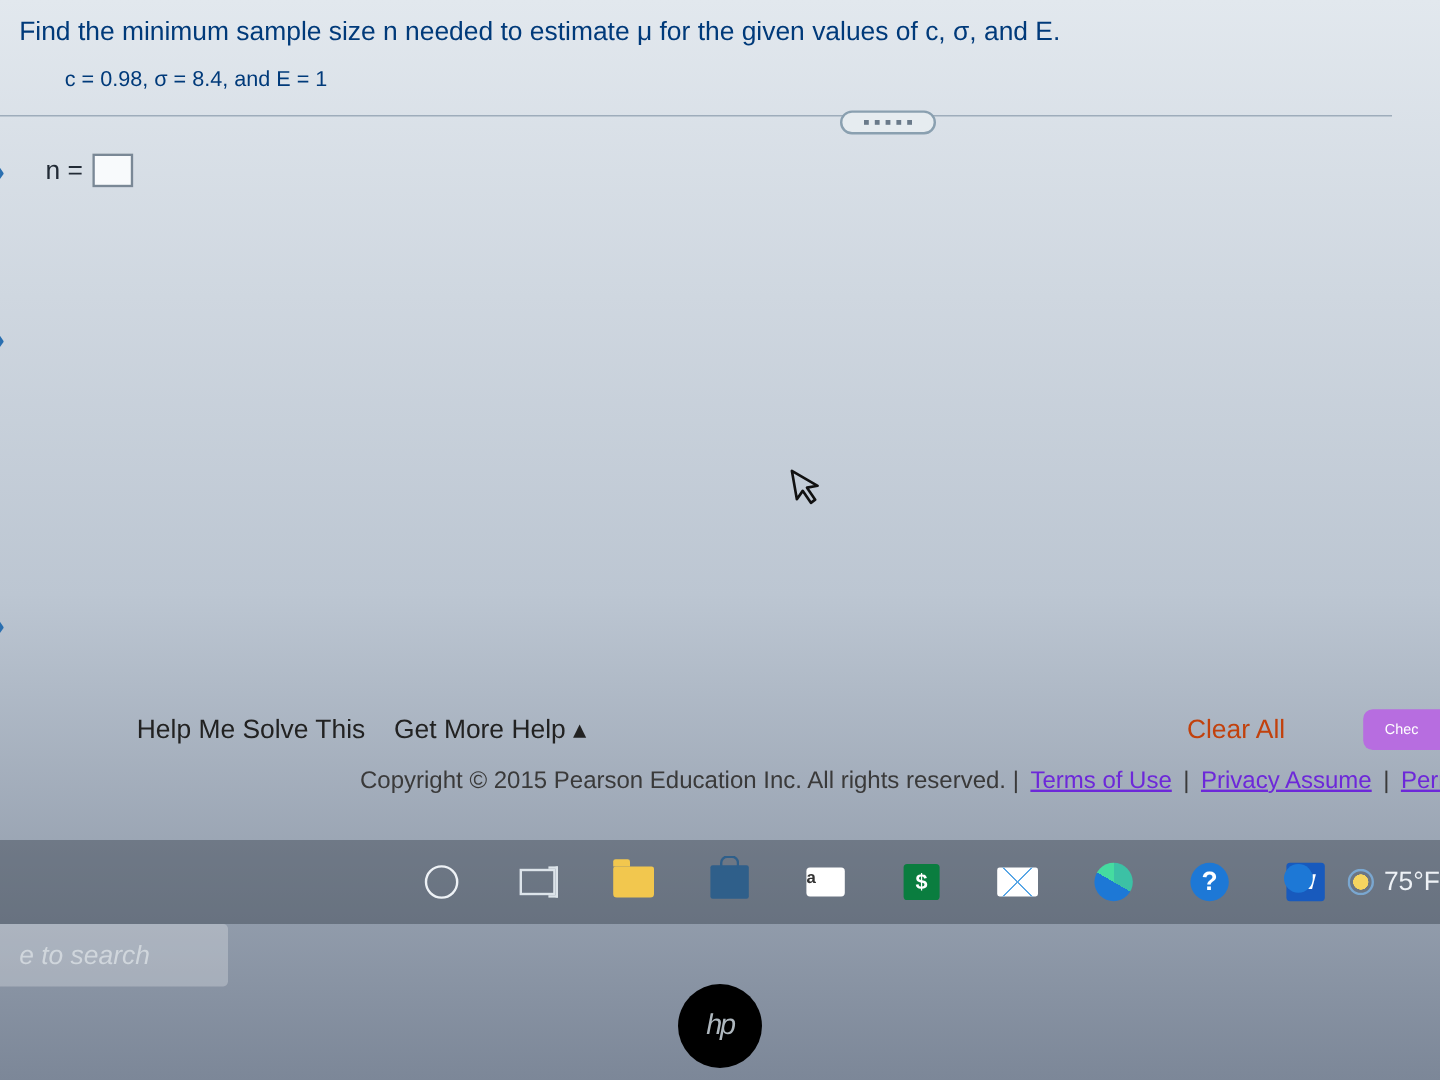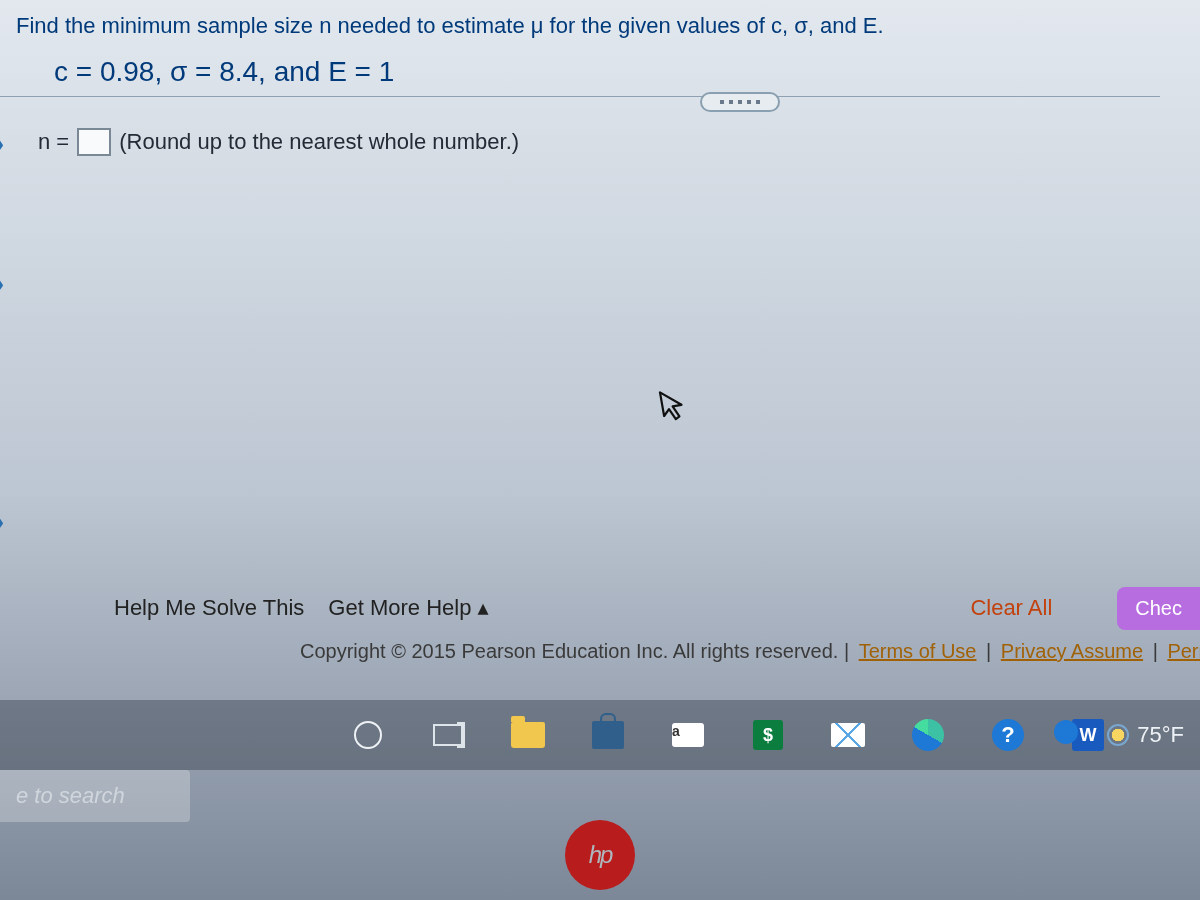--- a/index.html
+++ b/index.html
@@ -25,7 +25,7 @@
   }
   .q-sub {
     color: #003a7a;
-    font-size: 28px;
+    font-size: 18px;
     margin-left: 38px;
     margin-bottom: 24px;
   }

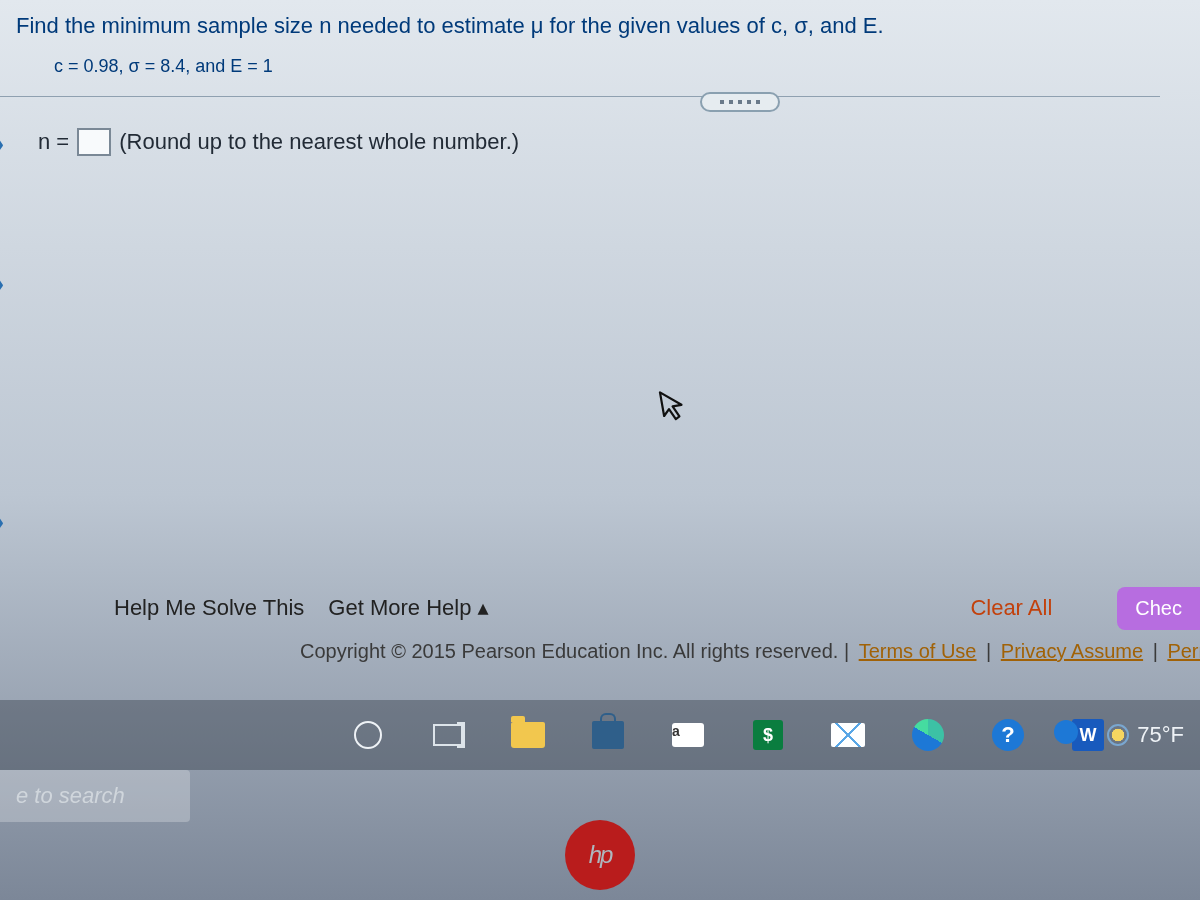--- a/index.html
+++ b/index.html
@@ -313,7 +313,6 @@
   <div class="q-answer">
     <span>n =</span>
     <input class="answer-input" type="text" value="" style="">
-    <span>(Round up to the nearest whole number.)</span>
   </div>
 </div>
 

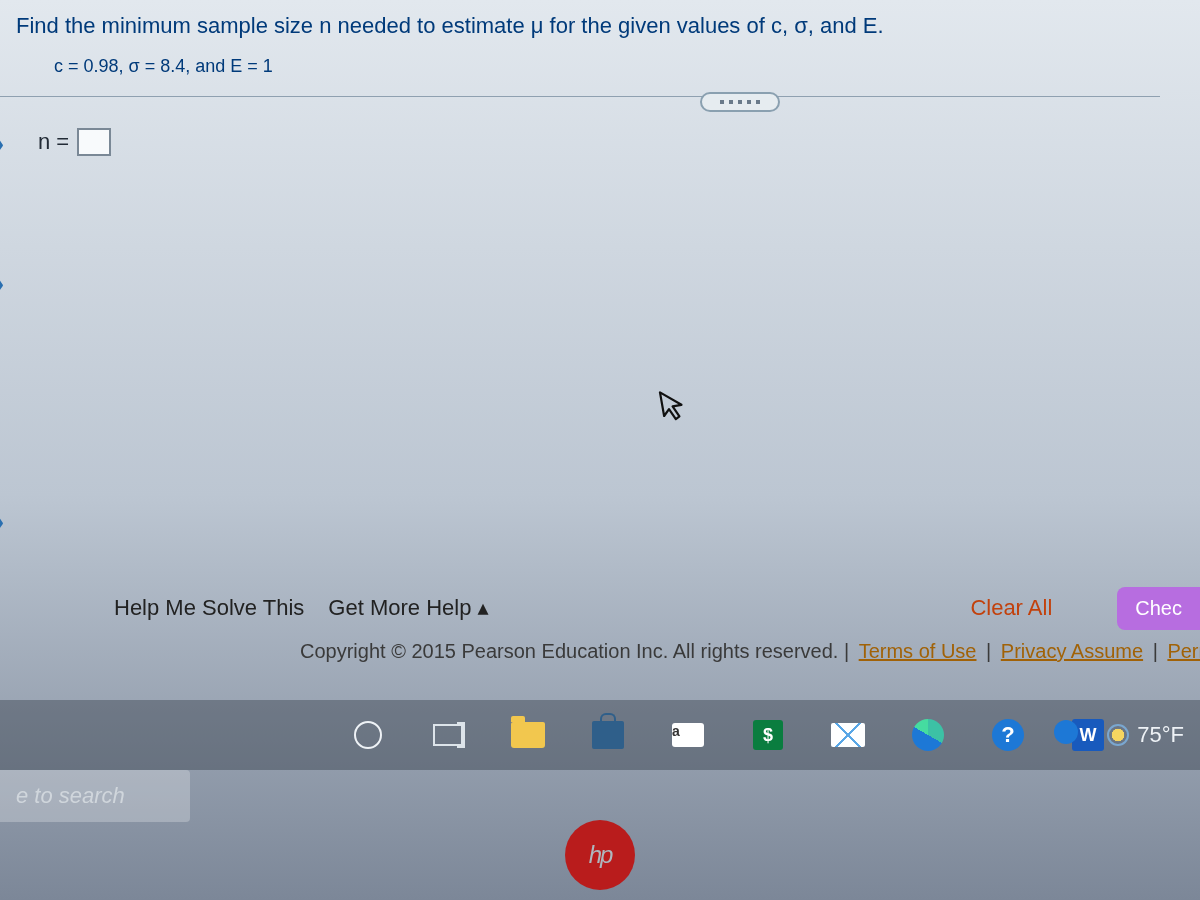--- a/index.html
+++ b/index.html
@@ -125,7 +125,7 @@
   .check-btn {
     background: #b76de0;
     color: #fff;
-    font-size: 20px;
+    font-size: 12px;
     padding: 10px 18px;
     border-radius: 8px 0 0 8px;
     border: none;

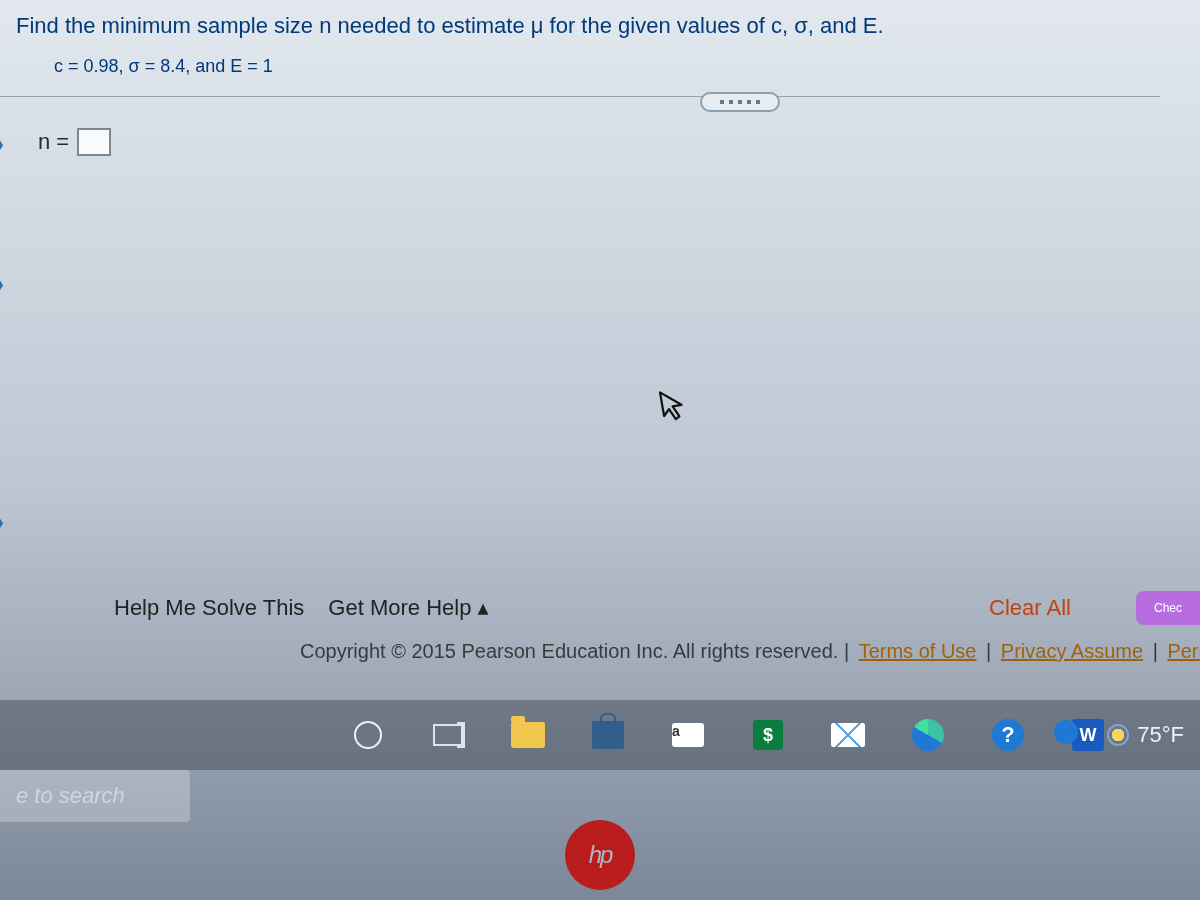--- a/index.html
+++ b/index.html
@@ -141,7 +141,7 @@
     white-space: nowrap;
   }
   .copyright-row a {
-    color: #a16207;
+    color: #6d28d9;
     text-decoration: underline;
     margin: 12px 4px;
   }

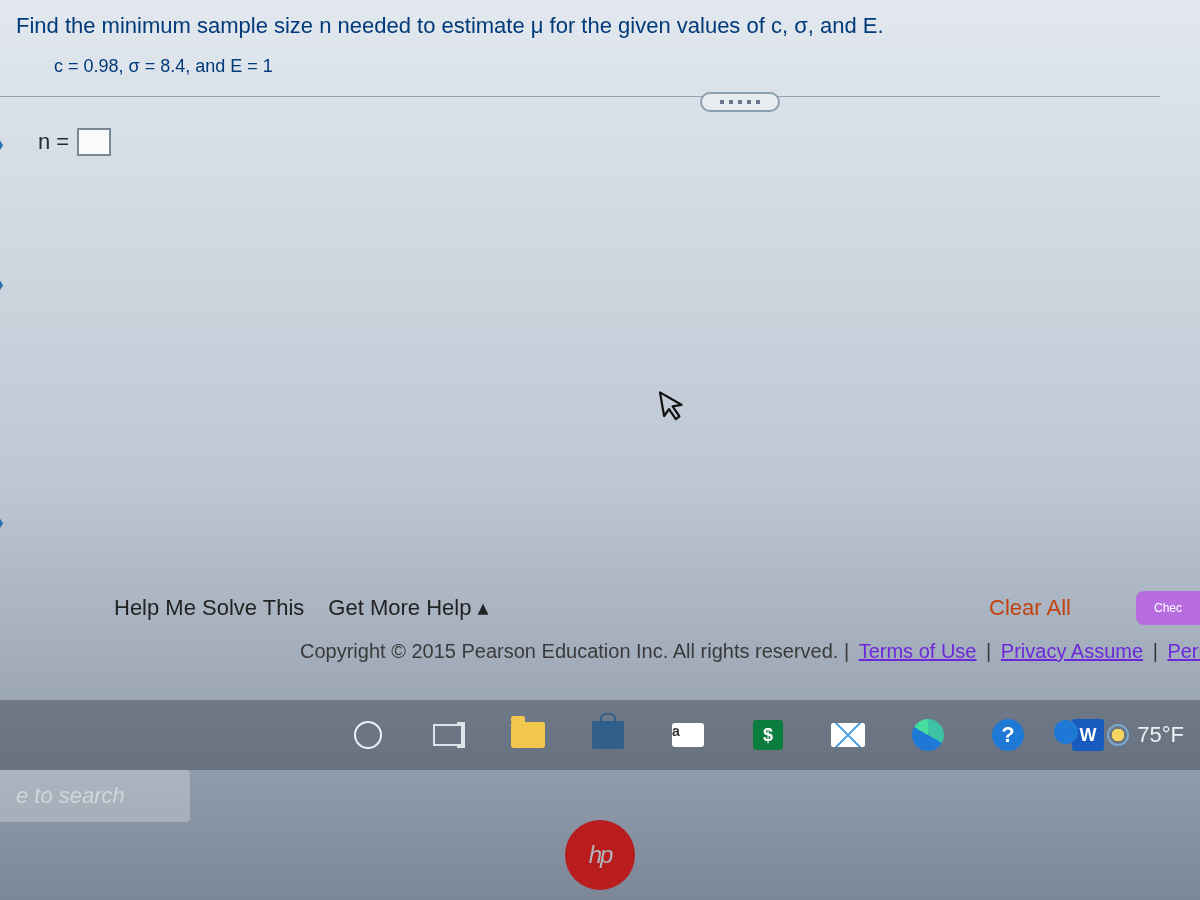--- a/index.html
+++ b/index.html
@@ -259,7 +259,7 @@
     display: flex;
     align-items: center;
     gap: 8px;
-    padding-right: 16px;
+    padding-right: 0;
   }
   .tb-sun {
     width: 22px; height: 22px; border-radius: 50%;

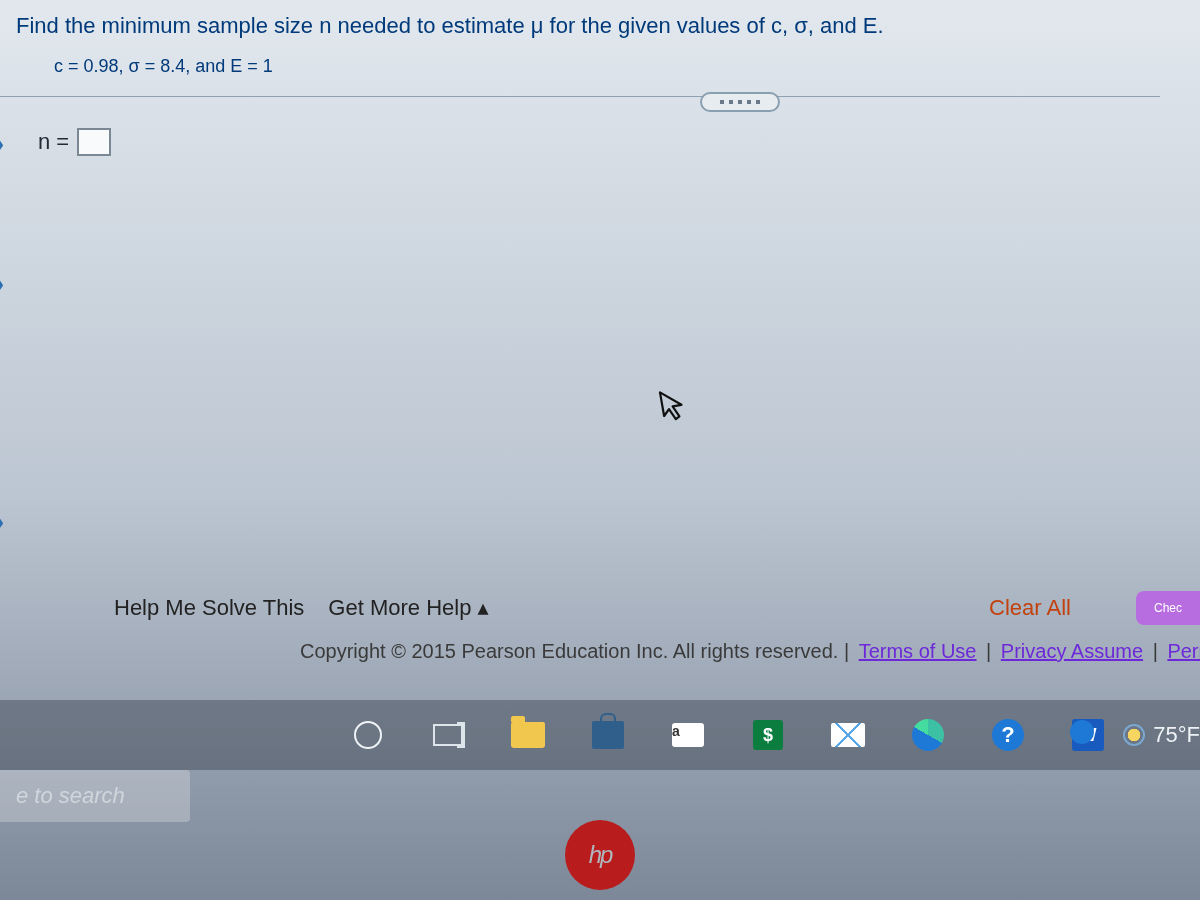--- a/index.html
+++ b/index.html
@@ -281,7 +281,7 @@
     width: 70px;
     height: 70px;
     border-radius: 50%;
-    background: #b91c1c;
+    background: #000000;
     display: flex;
     align-items: center;
     justify-content: center;

